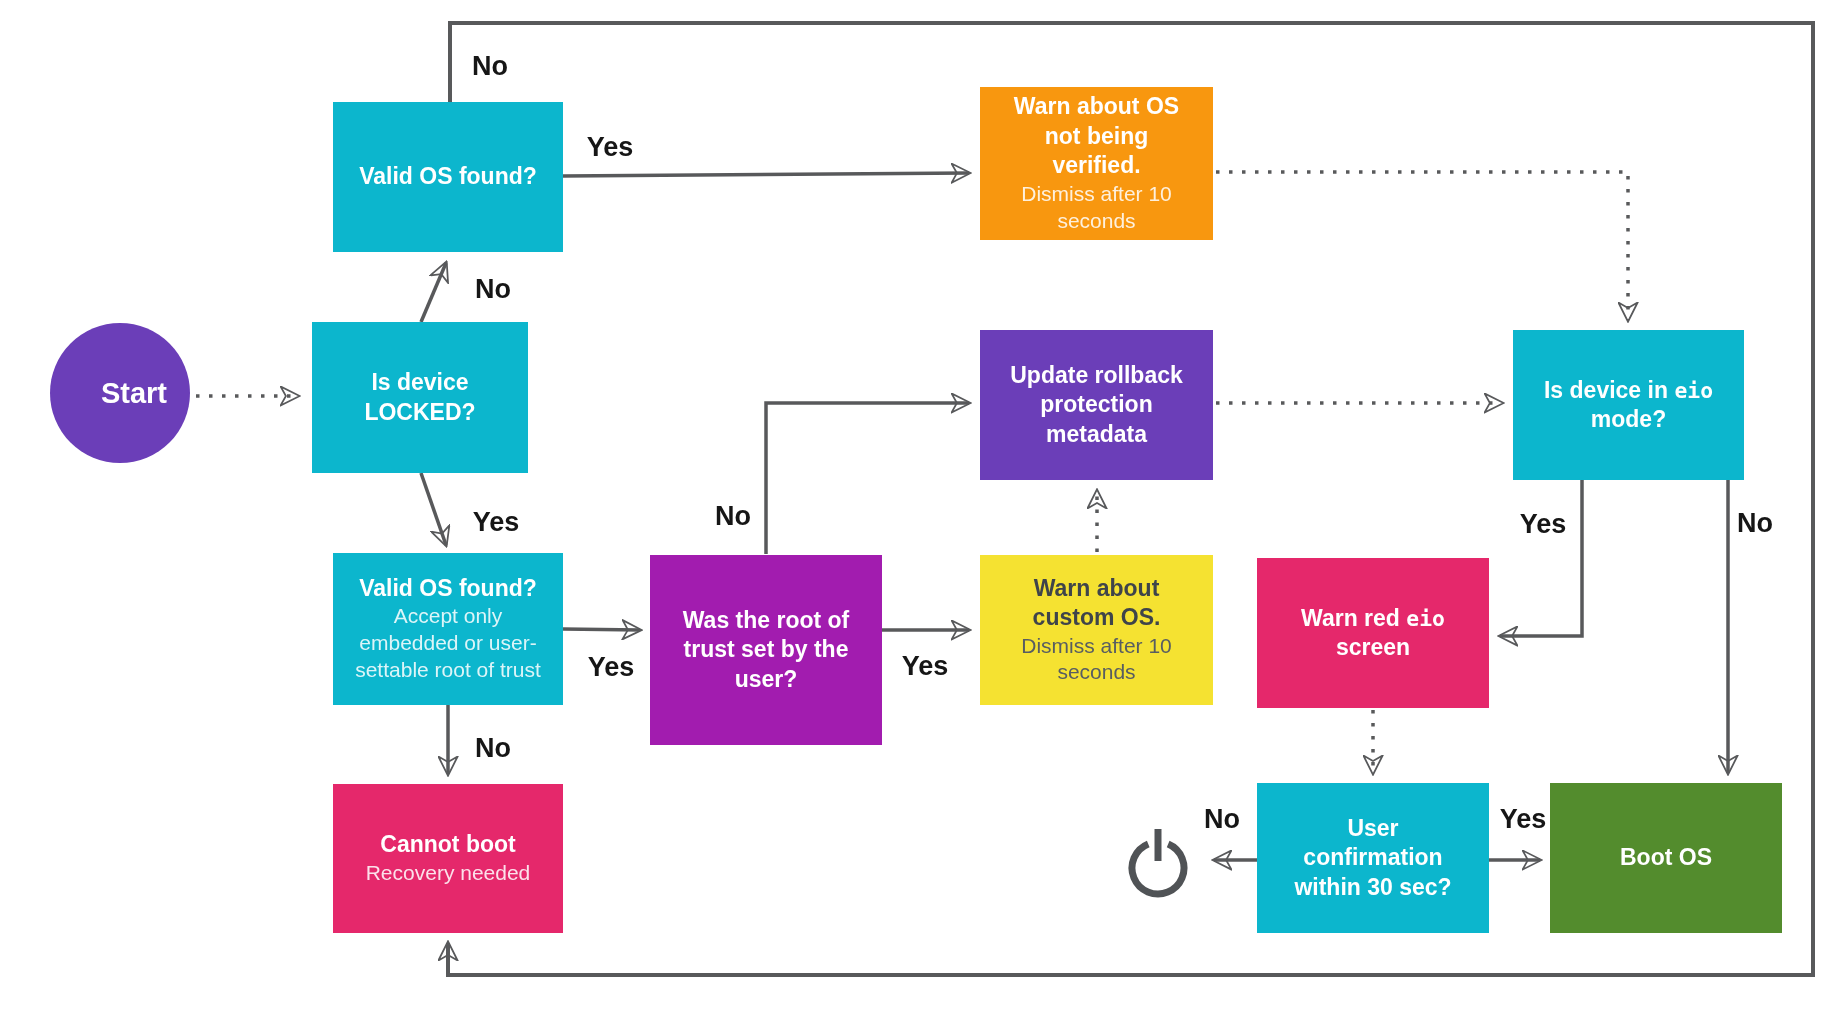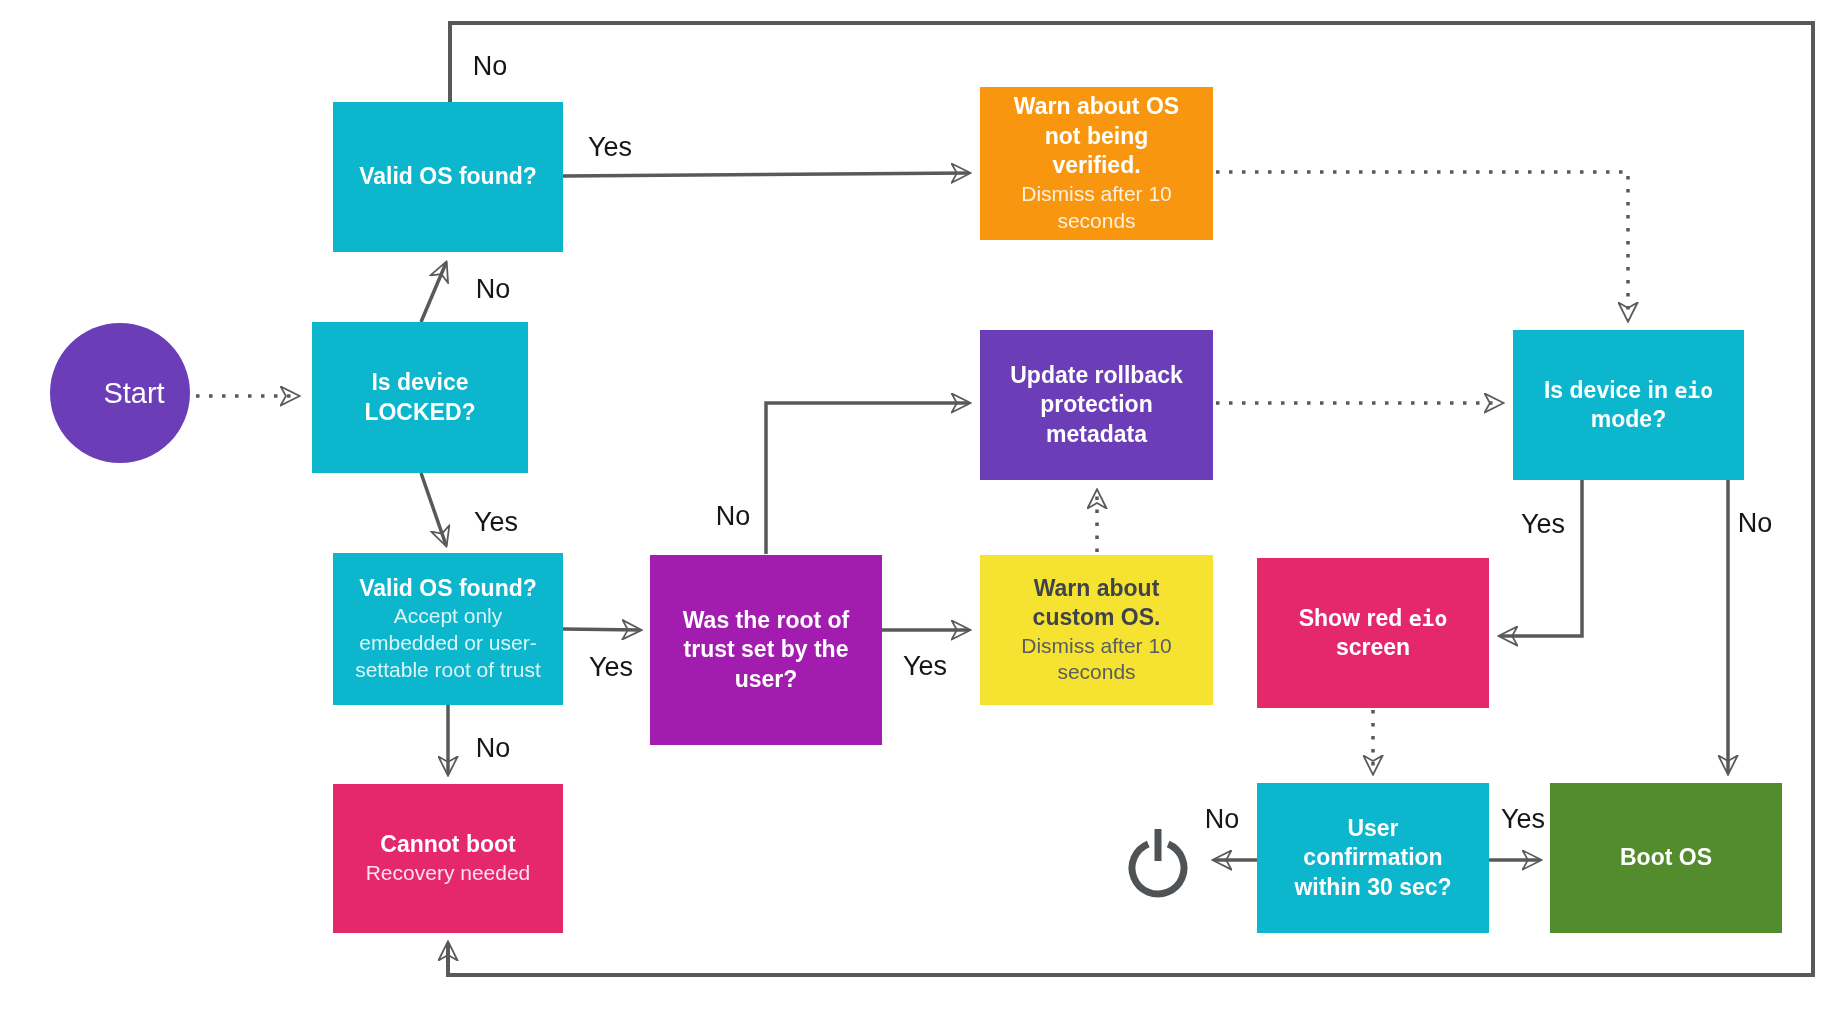--- a/index.html
+++ b/index.html
@@ -17,7 +17,7 @@
   .node .body  { display:block; font-weight:400; font-size:21px; line-height:1.28; color:rgba(255,255,255,0.86); }
   .mono { font-family:"DejaVu Sans Mono", monospace; font-size:0.93em; }
   .circle { border-radius:50%; }
-  .elabel { position:absolute; transform:translate(-50%,-50%); font-size:27px; font-weight:400;
+  .elabel { position:absolute; transform:translate(-50%,-50%); font-size:27px; font-weight:700;
             color:var(--label); white-space:nowrap; }
   .start-label { font-size:29px; font-weight:400; color:#fff;margin-left:28px; }
   .tw130 { max-width:140px; } .tw170 { max-width:175px; } .tw185 { max-width:186px; }

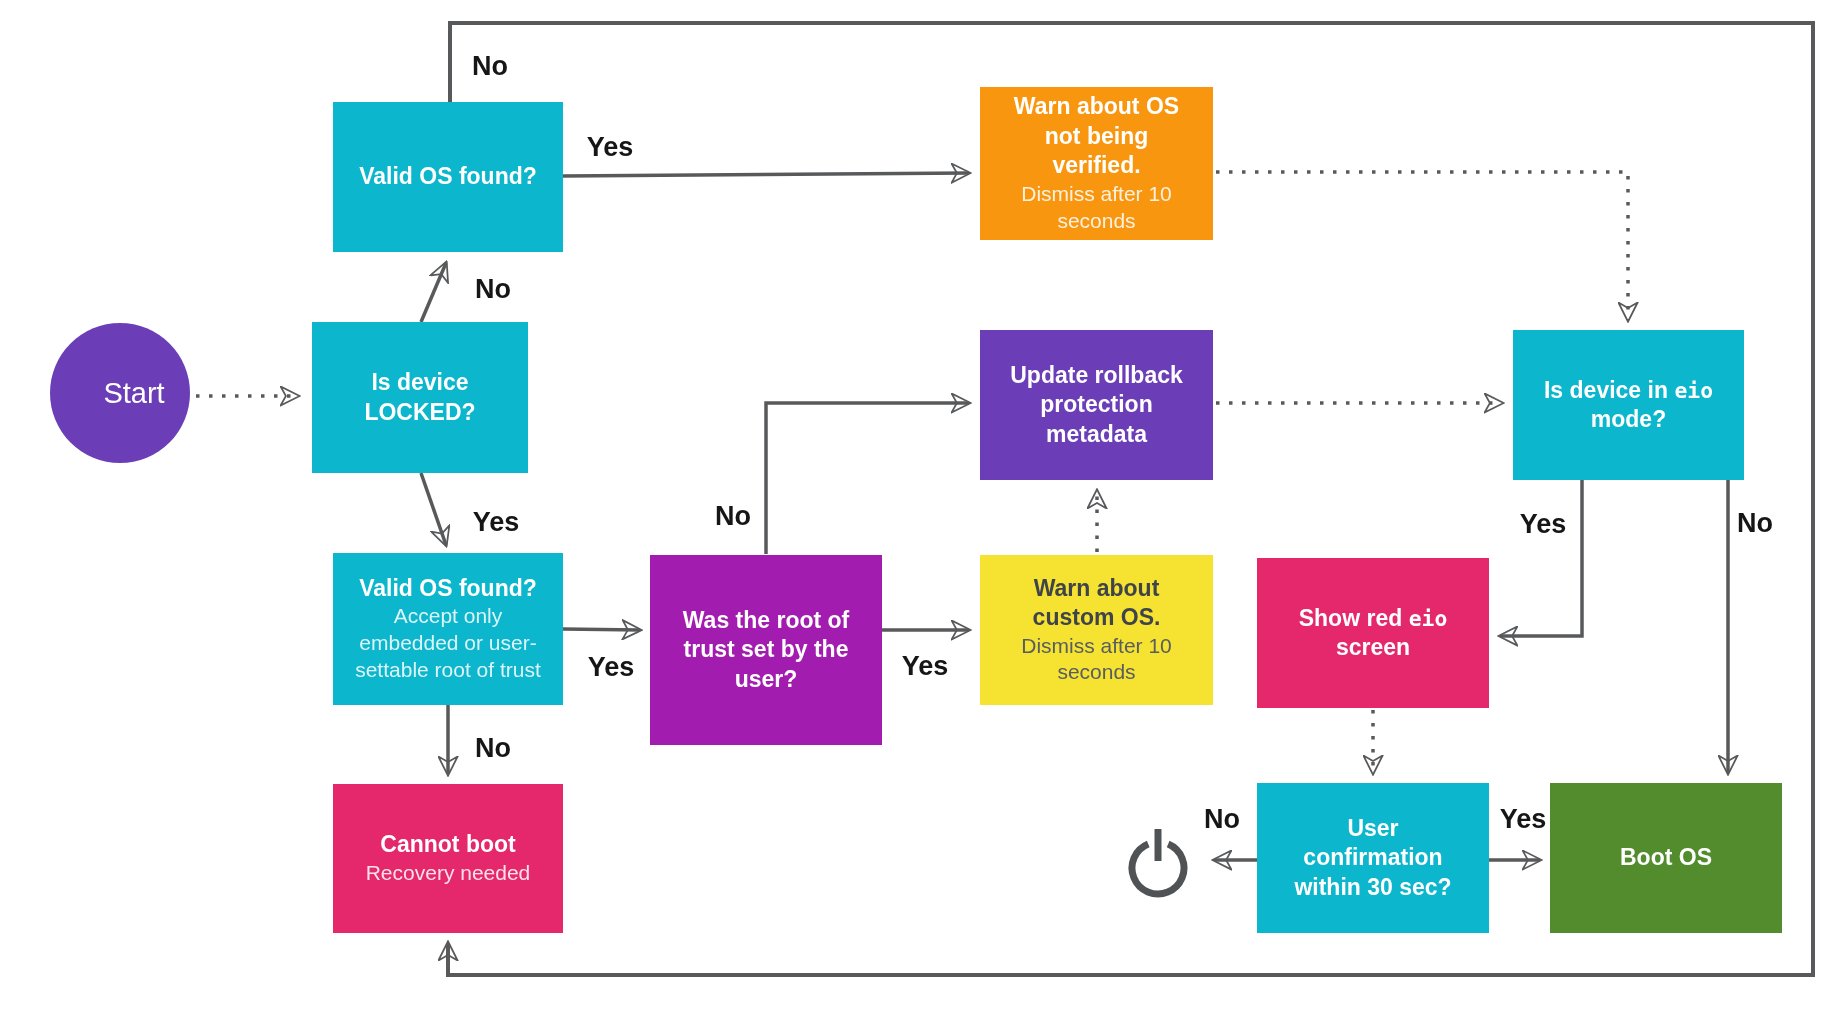--- a/index.html
+++ b/index.html
@@ -19,7 +19,7 @@
   .circle { border-radius:50%; }
   .elabel { position:absolute; transform:translate(-50%,-50%); font-size:27px; font-weight:700;
             color:var(--label); white-space:nowrap; }
-  .start-label { font-size:29px; font-weight:400; color:#fff;margin-left:28px; }
+  .start-label { font-size:29px; font-weight:700; color:#fff;margin-left:28px; }
   .tw130 { max-width:140px; } .tw170 { max-width:175px; } .tw185 { max-width:186px; }
   .tw190 { max-width:195px; } .tw200 { max-width:205px; }
   .bw190 { max-width:192px; }

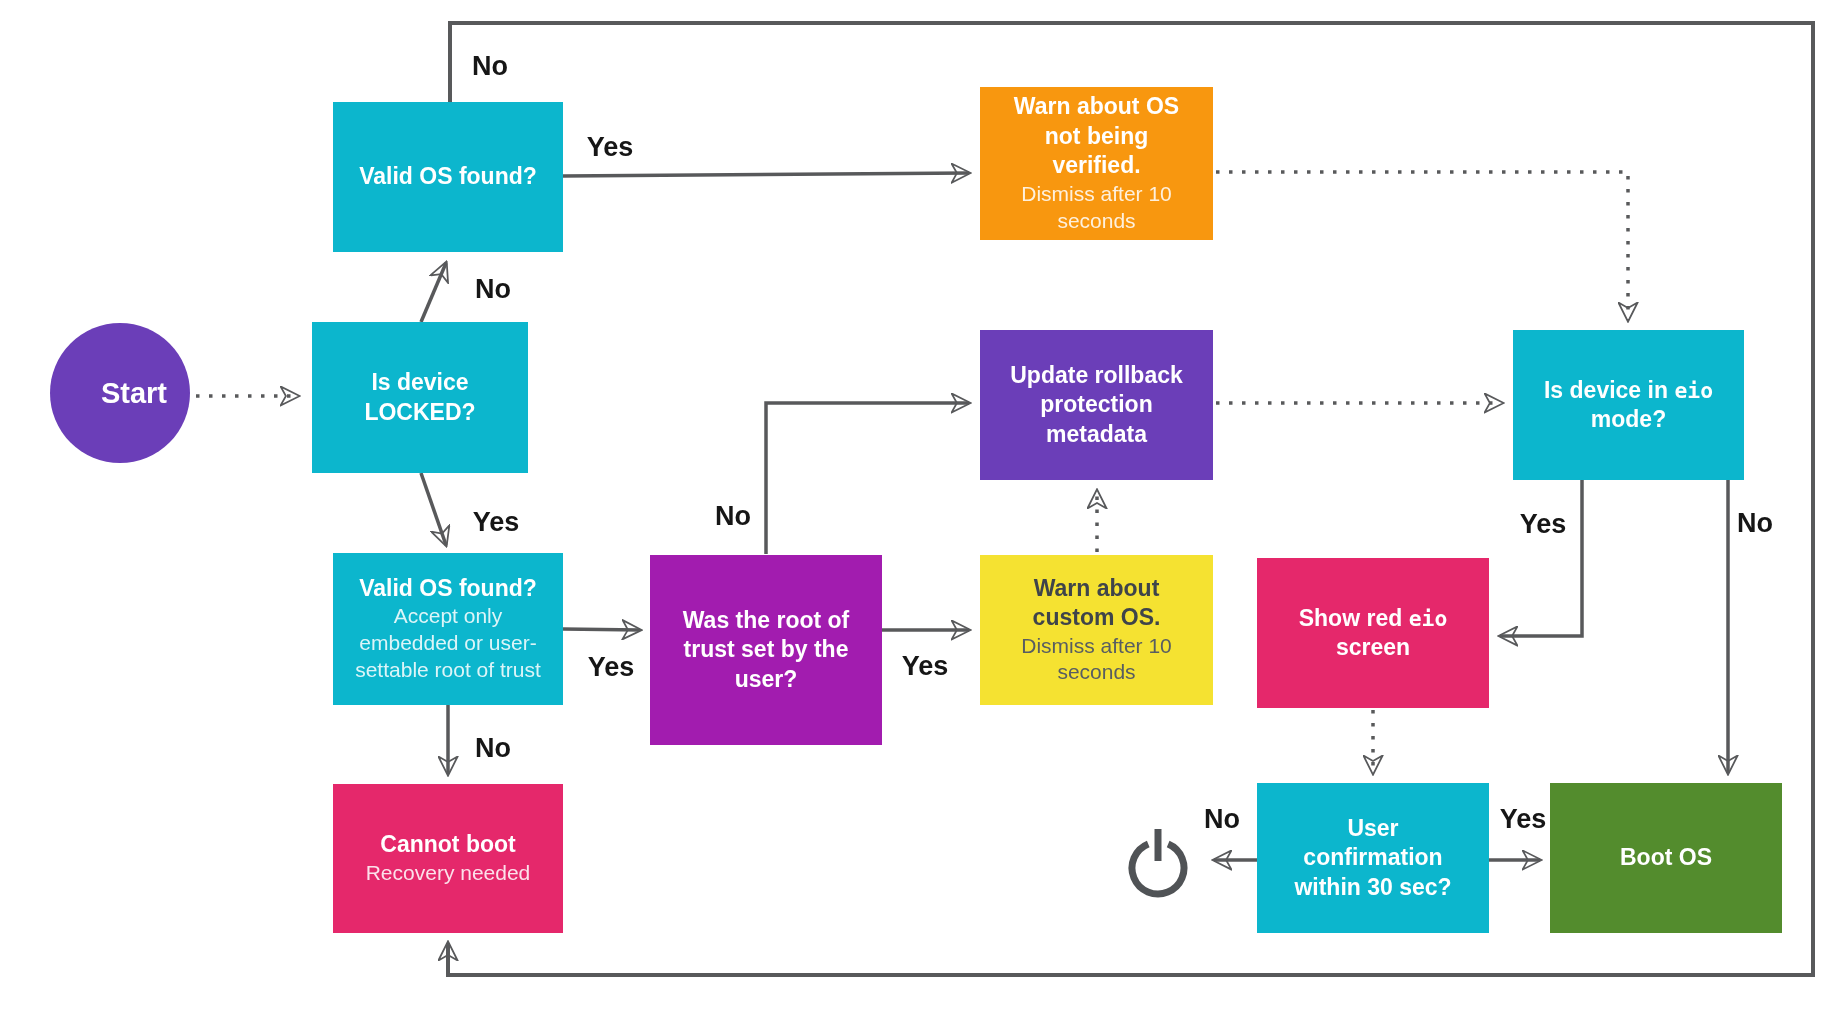--- a/index.html
+++ b/index.html
@@ -112,7 +112,7 @@
   </div>
 
   <div class="node" style="left: 1257px; top: 558px; width: 232px; height: 150px; background-color: rgb(229, 40, 107);">
-    <span class="title tw170"><span>Show red </span><span class="mono">eio</span><span> screen</span></span>
+    <span class="title tw170"><span>Warn red </span><span class="mono">eio</span><span> screen</span></span>
   </div>
 
   <div class="node" style="left: 333px; top: 784px; width: 230px; height: 149px; background-color: rgb(229, 40, 107);">

